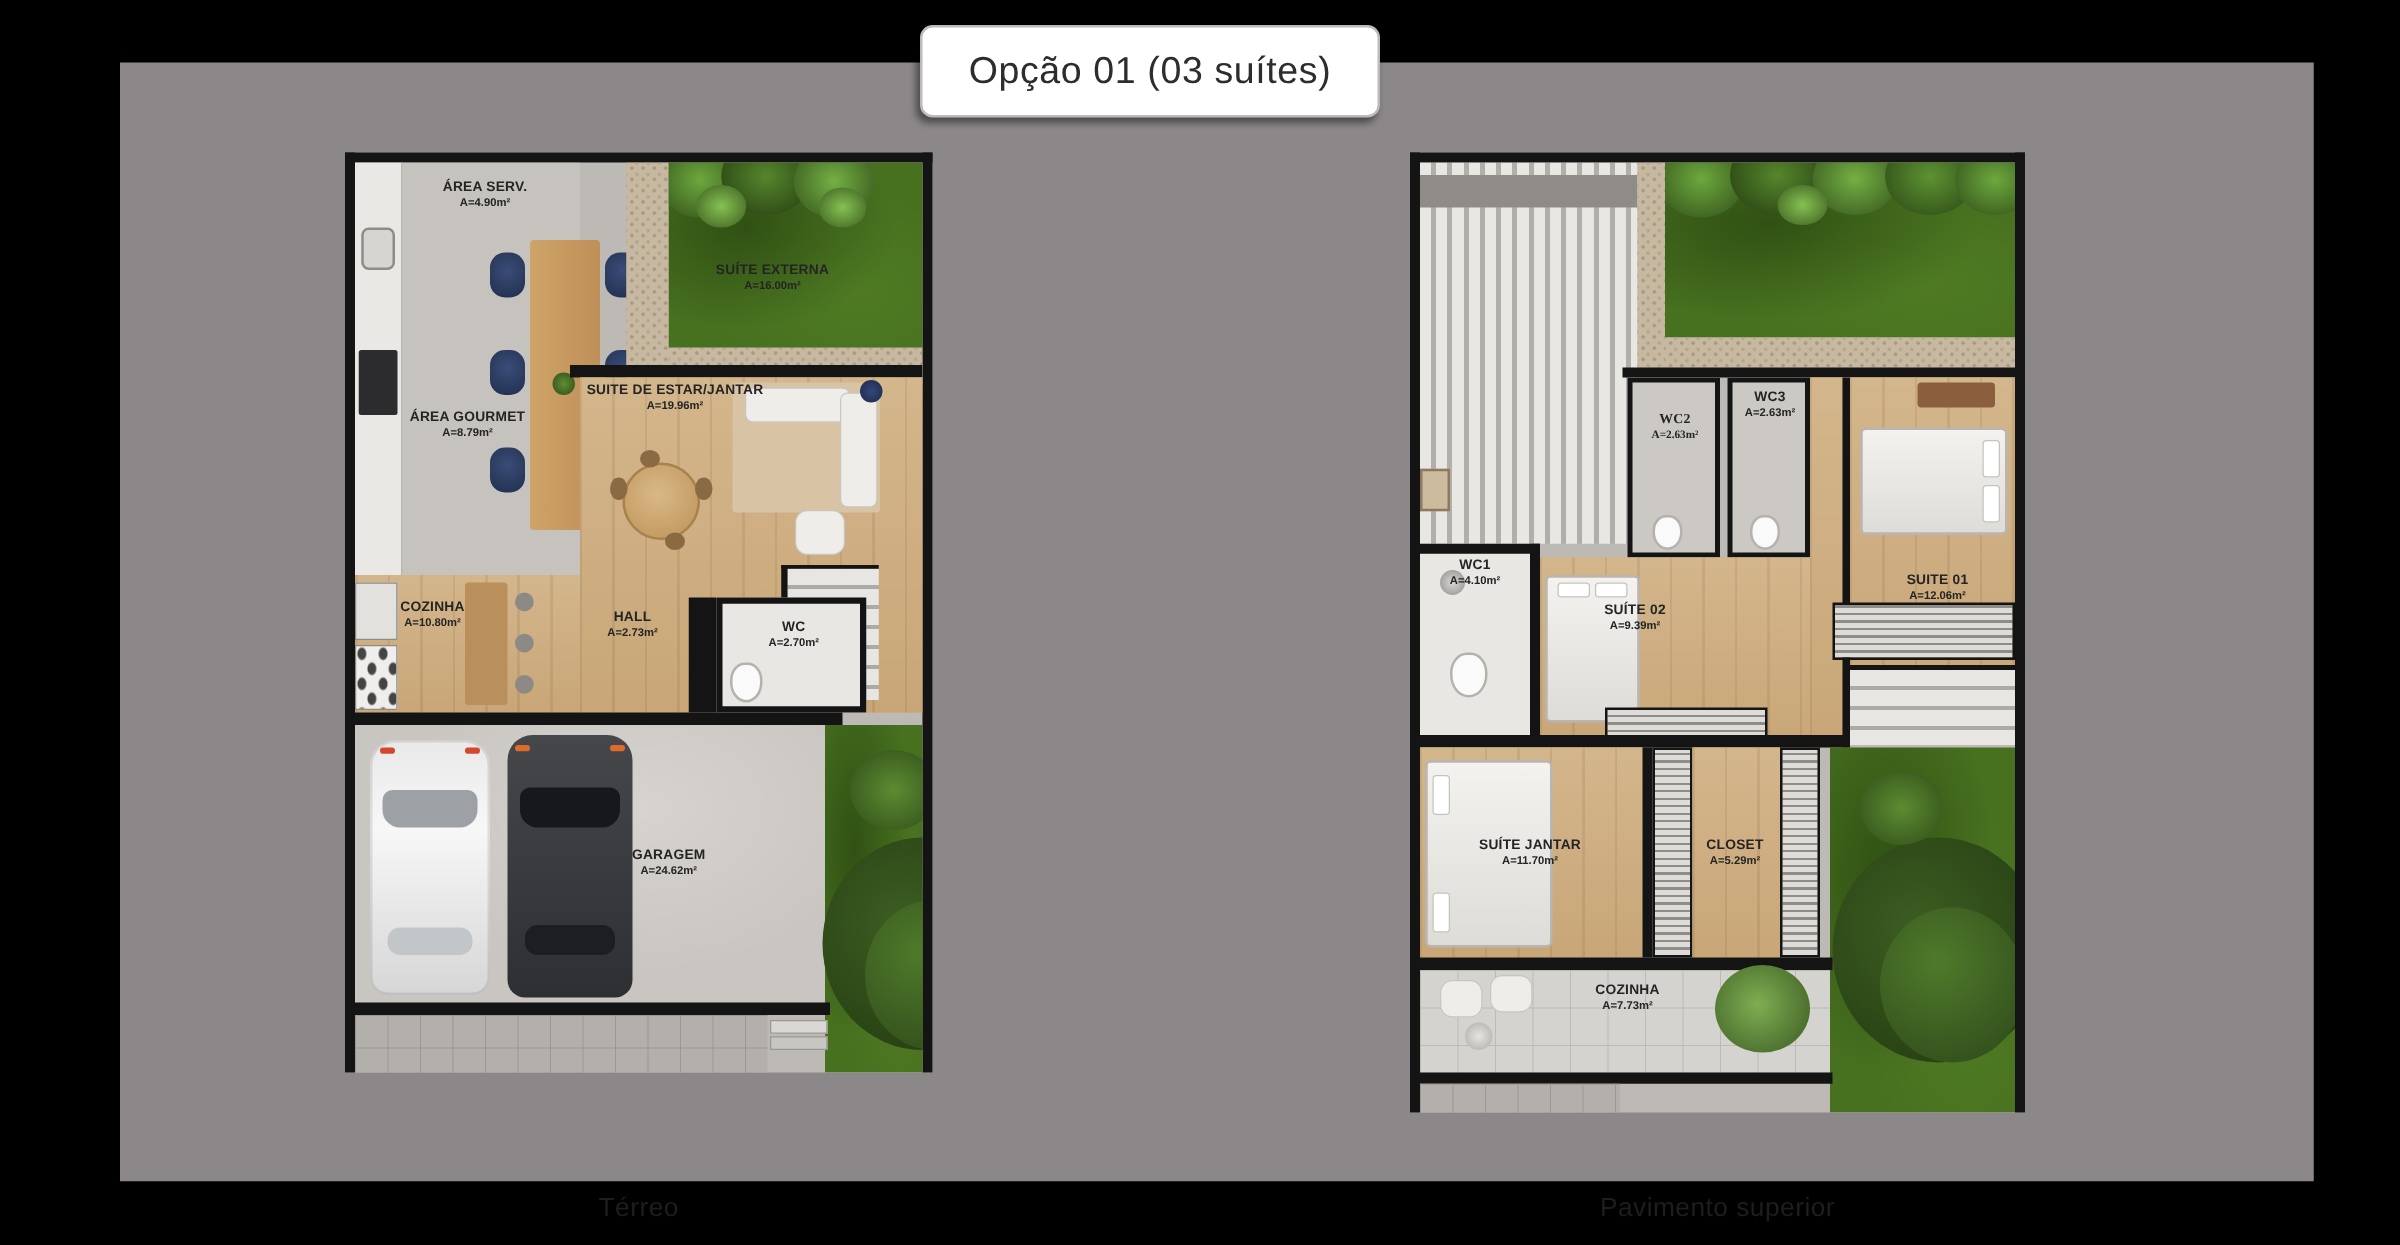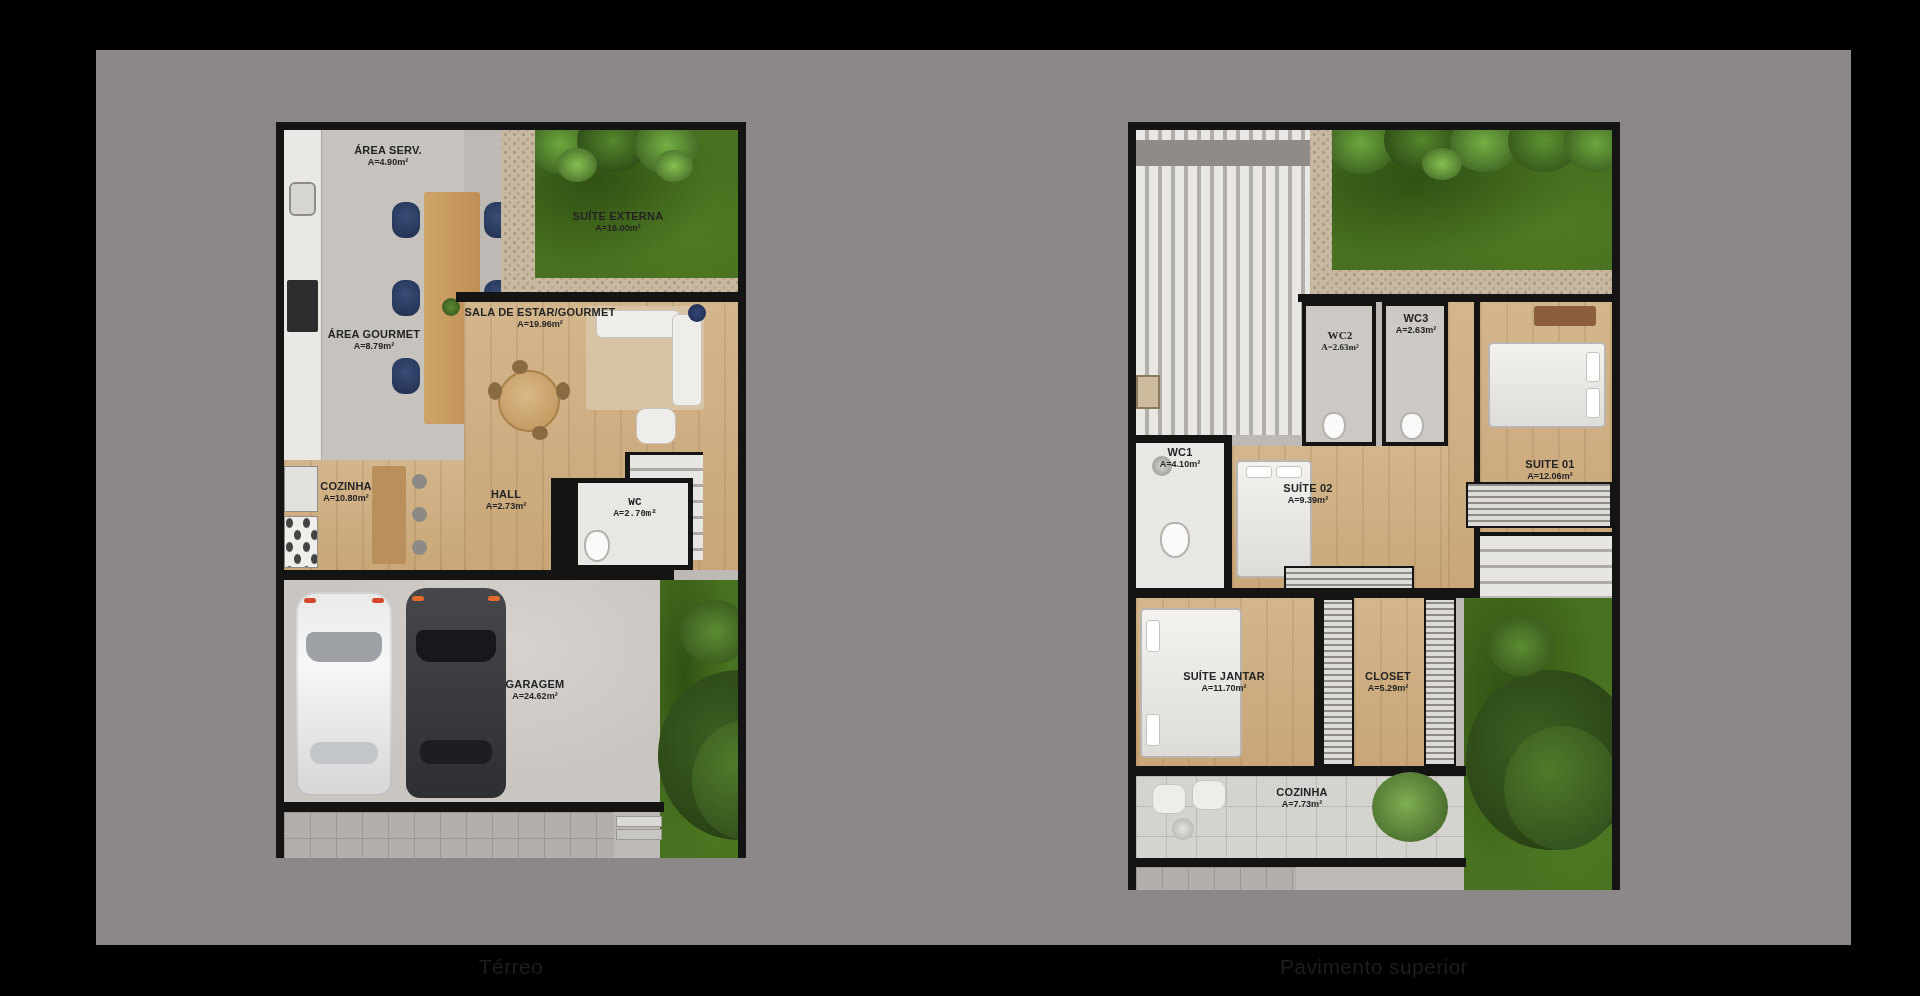--- a/index.html
+++ b/index.html
@@ -66,6 +66,9 @@
 <div id="stage">
   <div class="backdrop"></div>
 
+  <div class="title-badge">
+    <span>Opção 01 (03 suítes)</span>
+  </div>
 
   <div id="plan-terreo" class="plan">
 

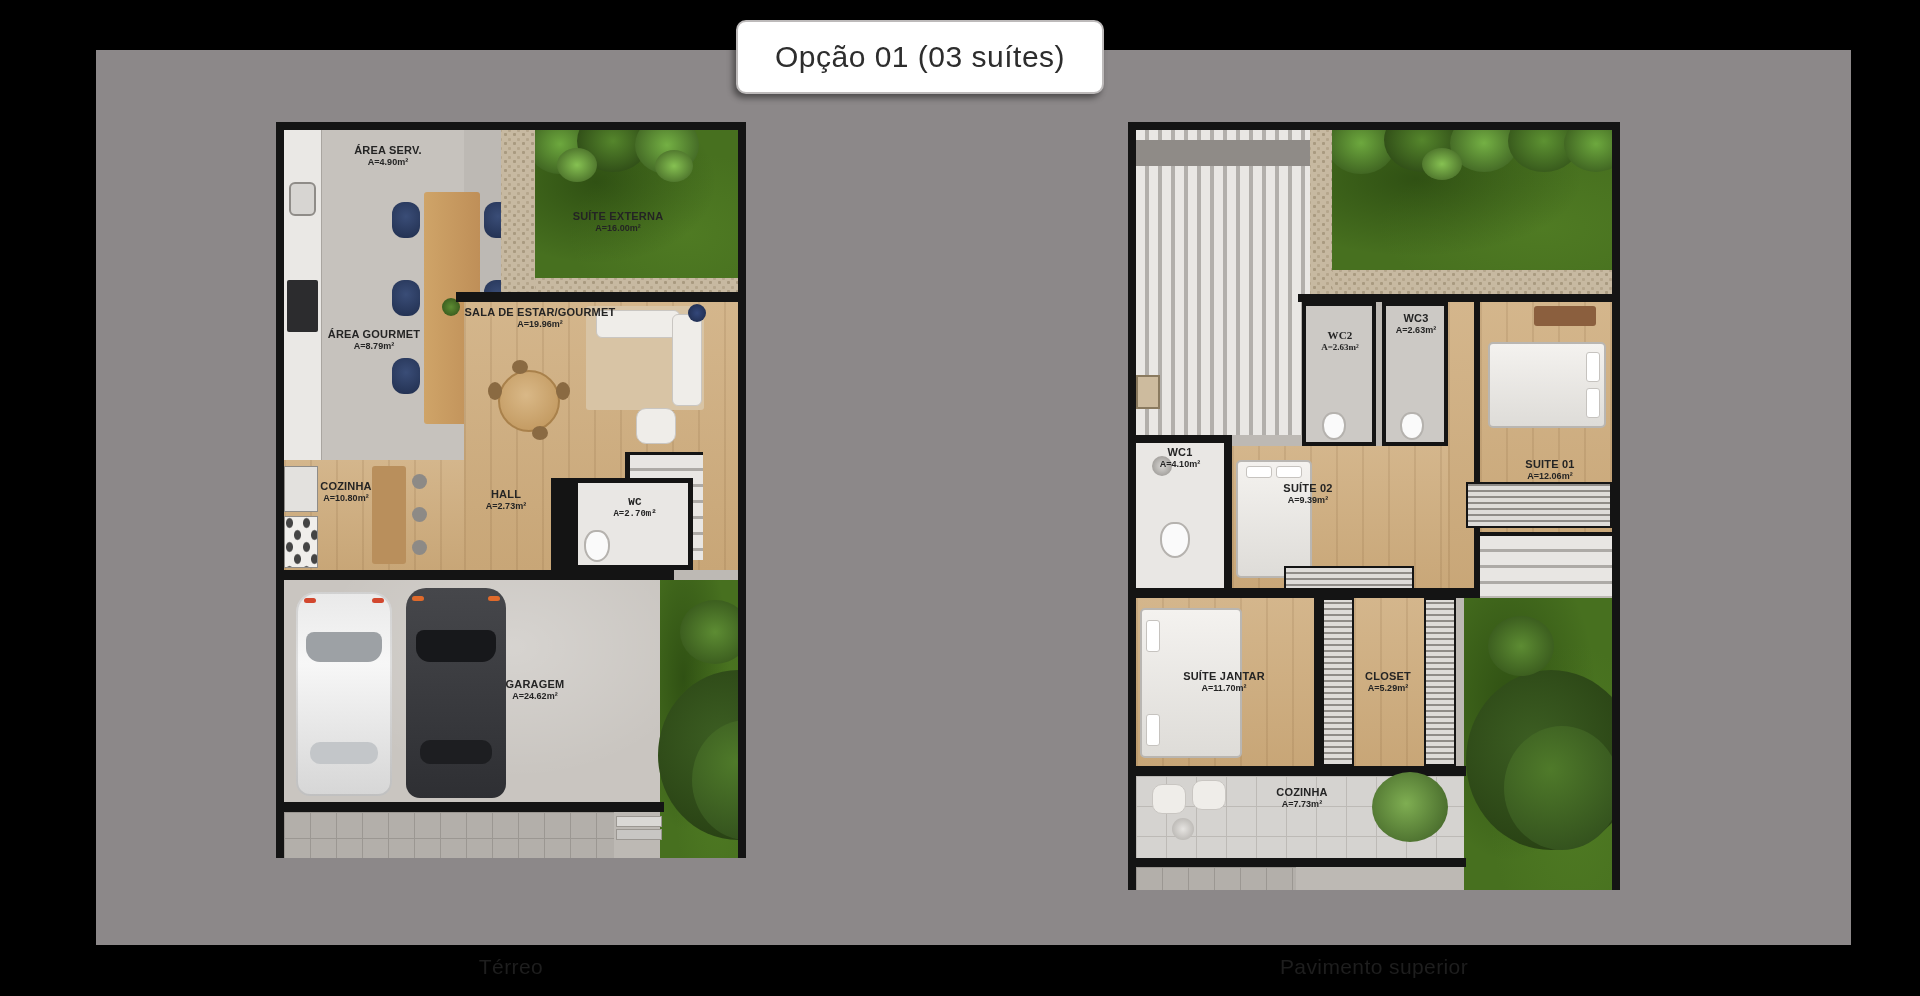--- a/index.html
+++ b/index.html
@@ -158,7 +158,7 @@
       <div class="rl-area">A=16.00m²</div>
     </div>
     <div class="room-label" style="left:256px;top:176px;">
-      <div class="rl-name">SALA DE ESTAR/GOURMET</div>
+      <div class="rl-name">SUITE DE ESTAR/JANTAR</div>
       <div class="rl-area">A=19.96m²</div>
     </div>
     <div class="room-label" style="left:90px;top:198px;">

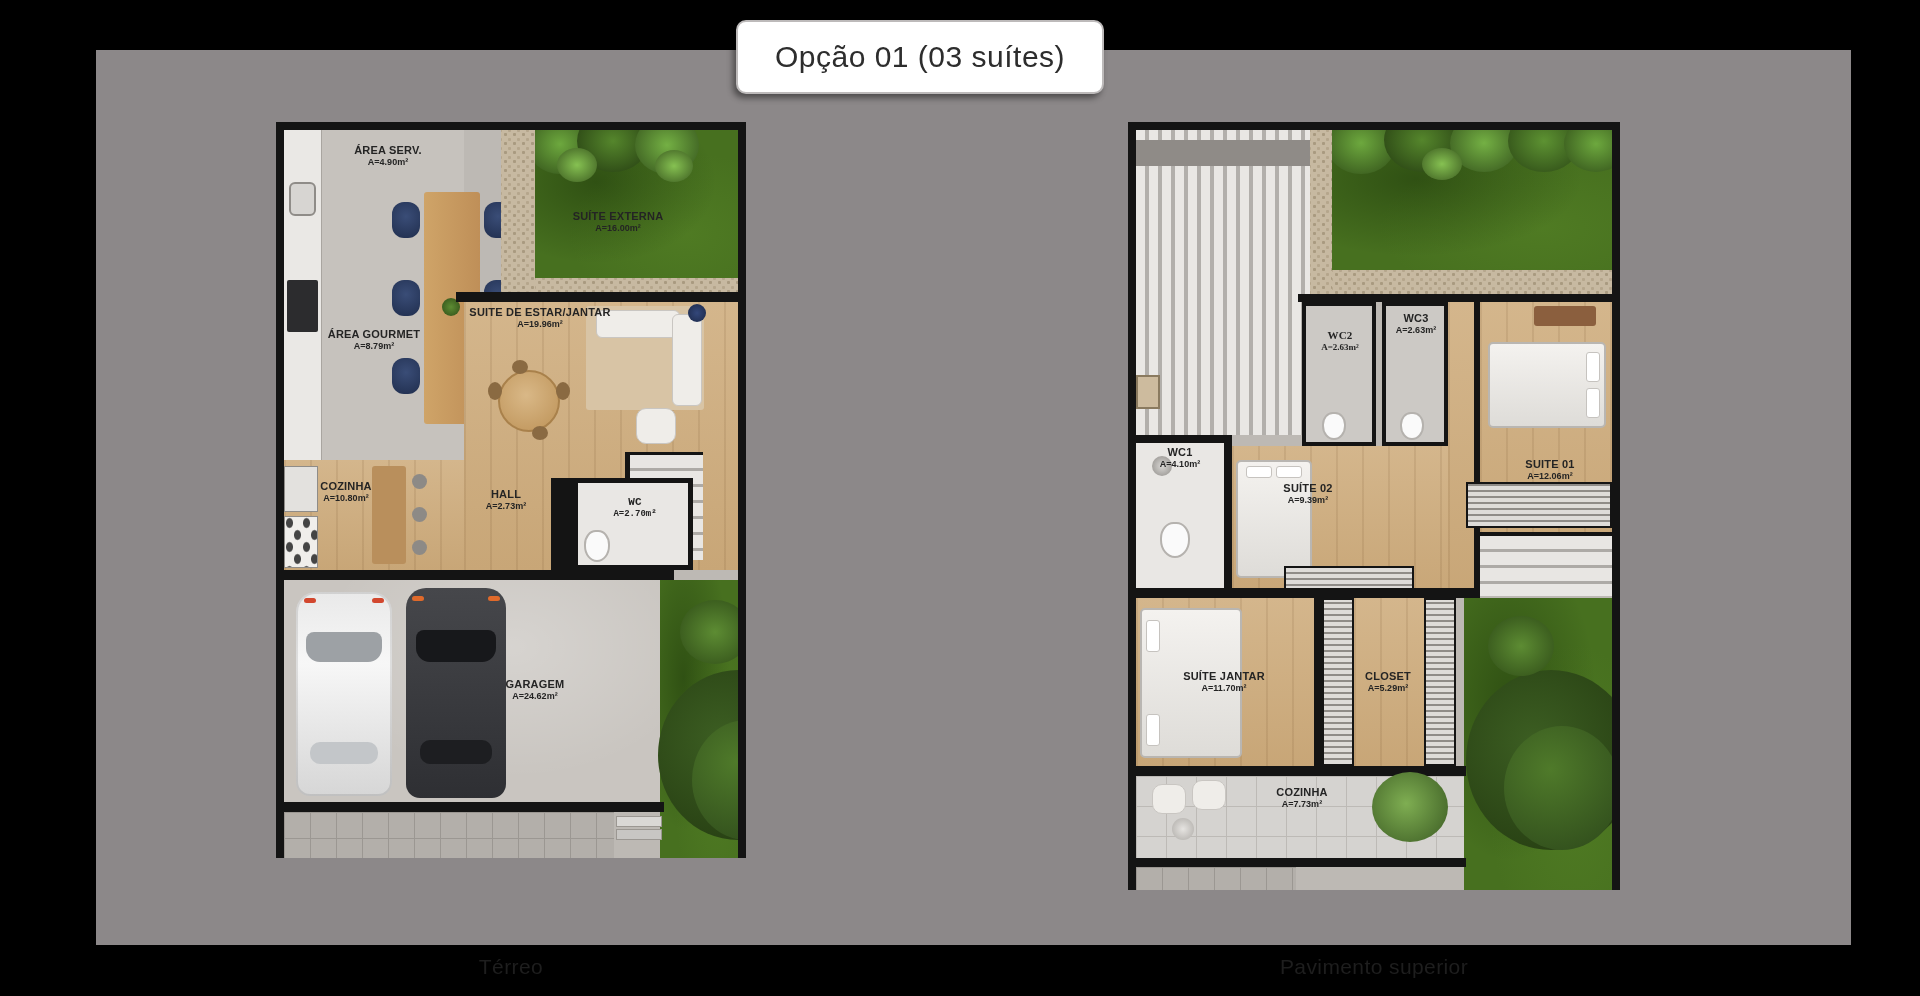--- a/index.html
+++ b/index.html
@@ -173,7 +173,7 @@
       <div class="rl-name">HALL</div>
       <div class="rl-area">A=2.73m²</div>
     </div>
-    <div class="room-label" style="left:351px;top:366px;font-family:Liberation Mono, monospace;">
+    <div class="room-label" style="left:351px;top:366px;">
       <div class="rl-name">WC</div>
       <div class="rl-area">A=2.70m²</div>
     </div>

